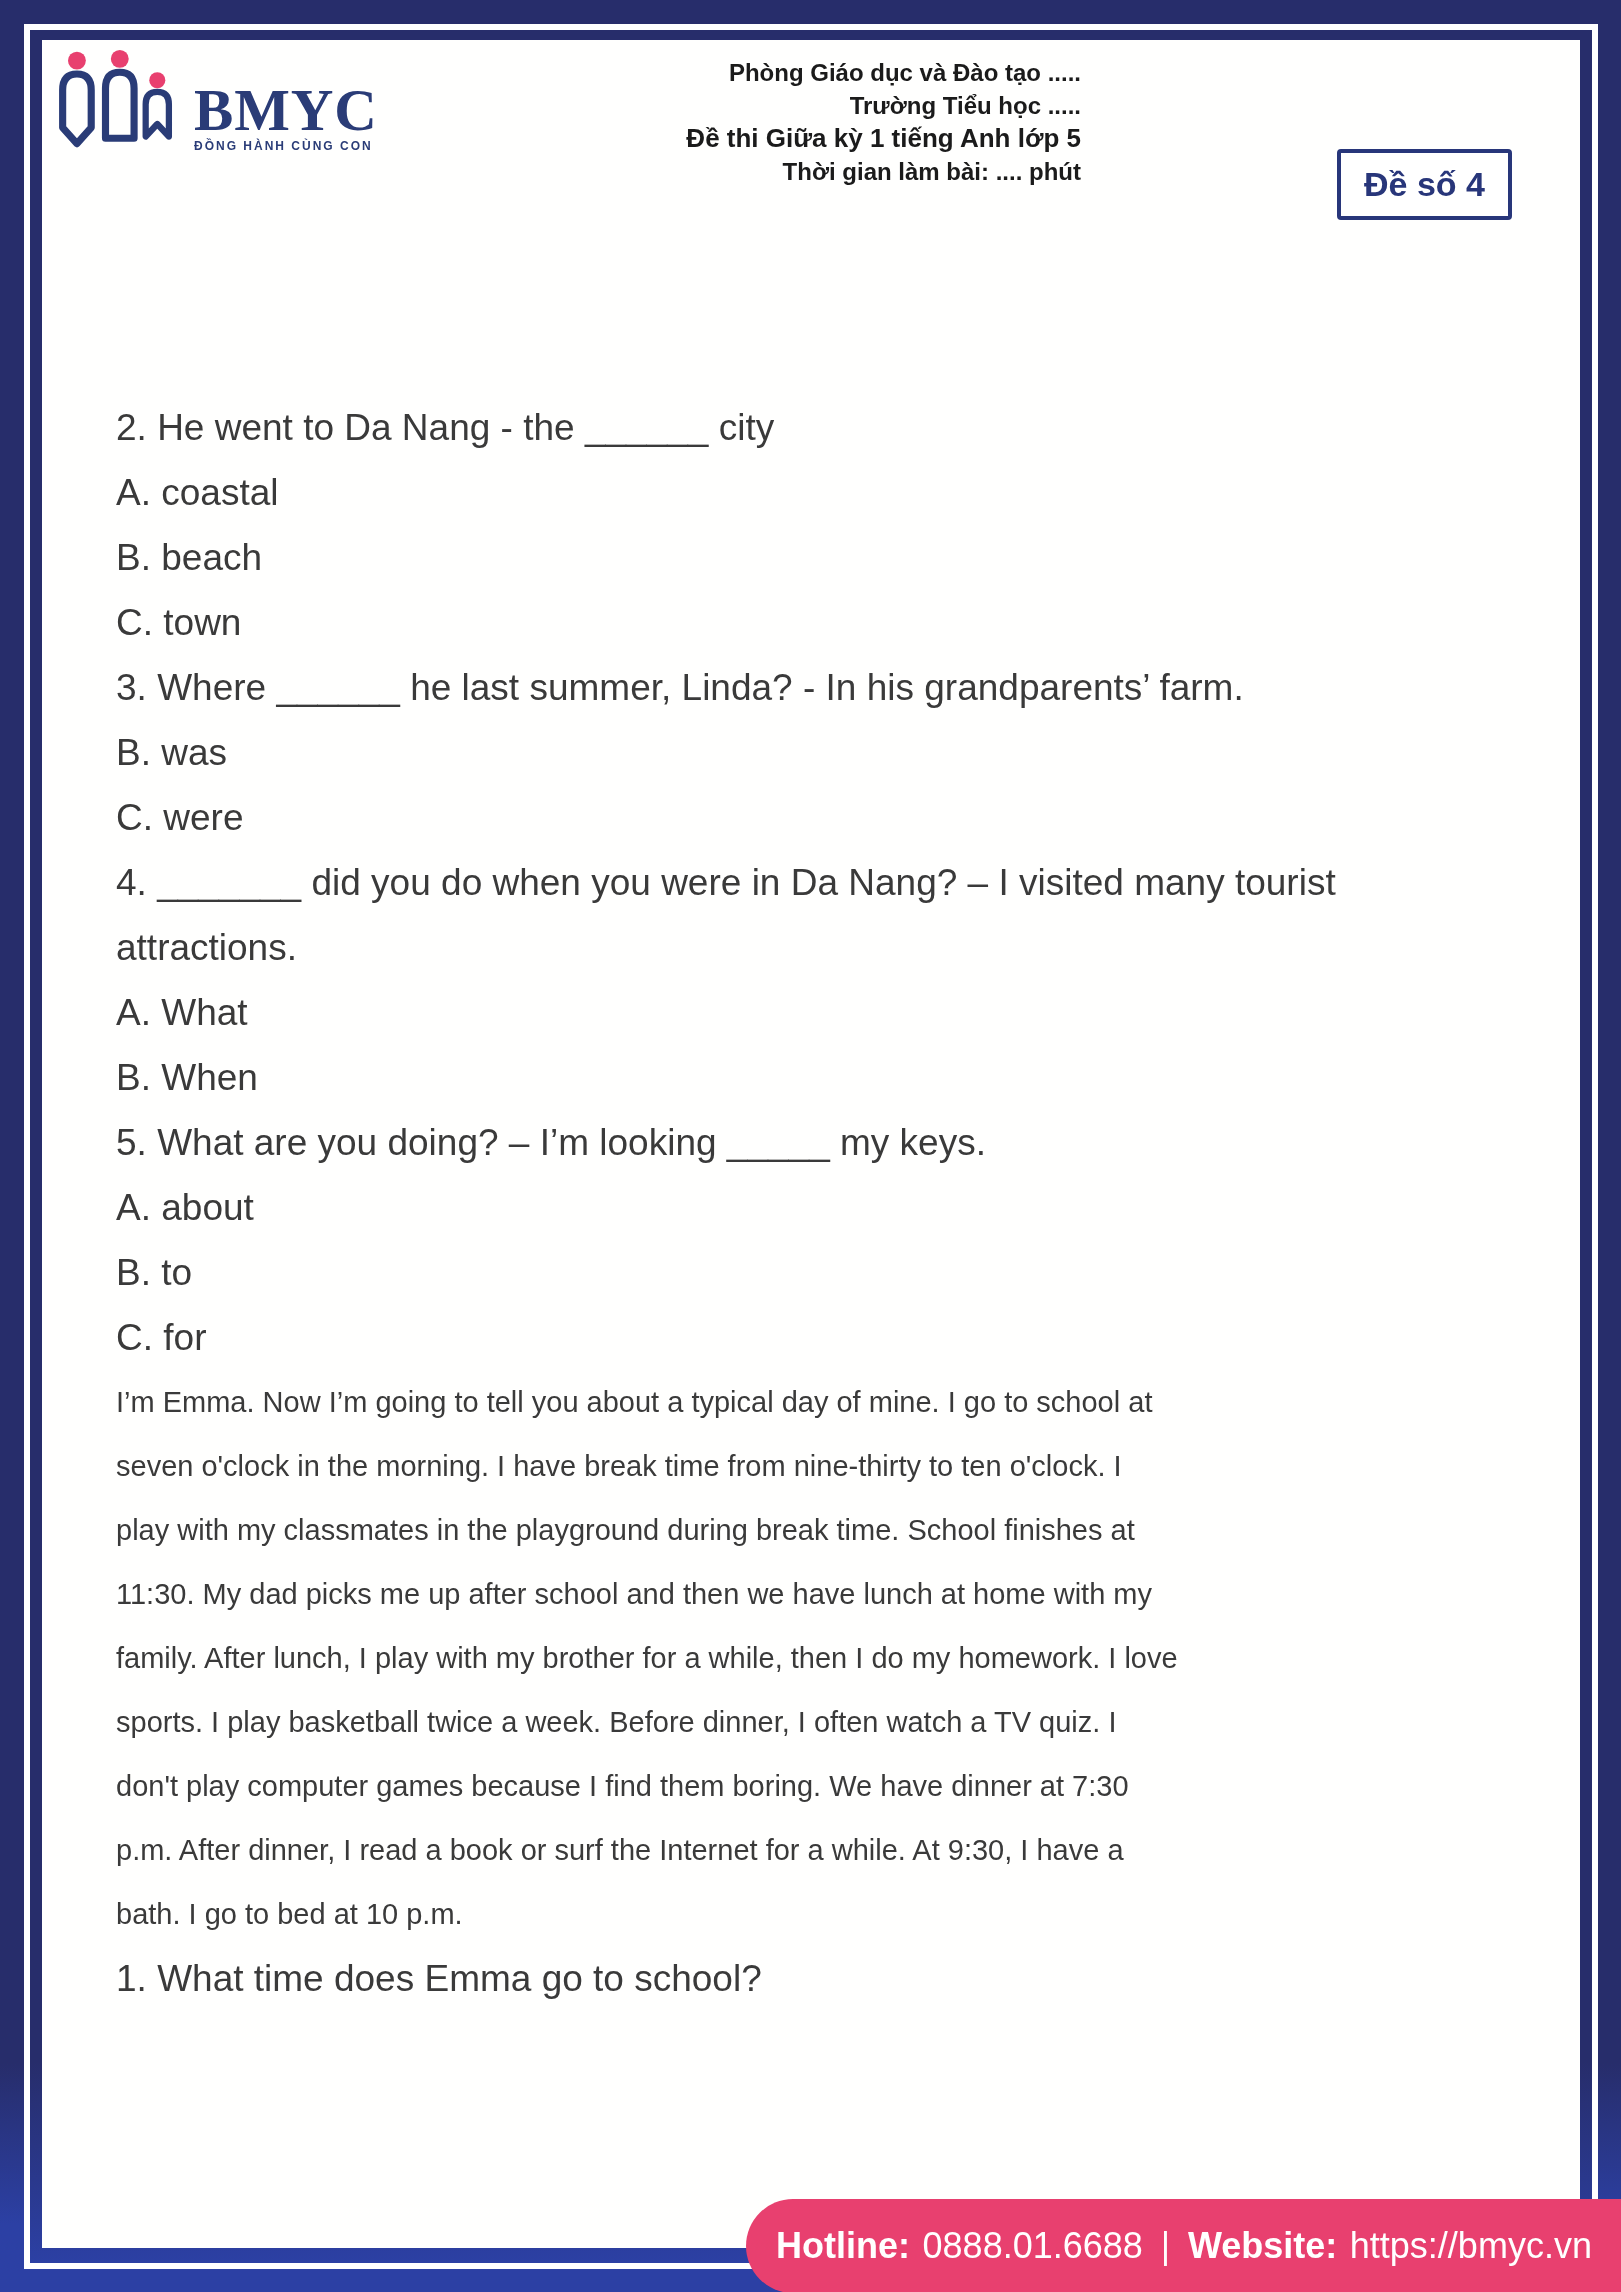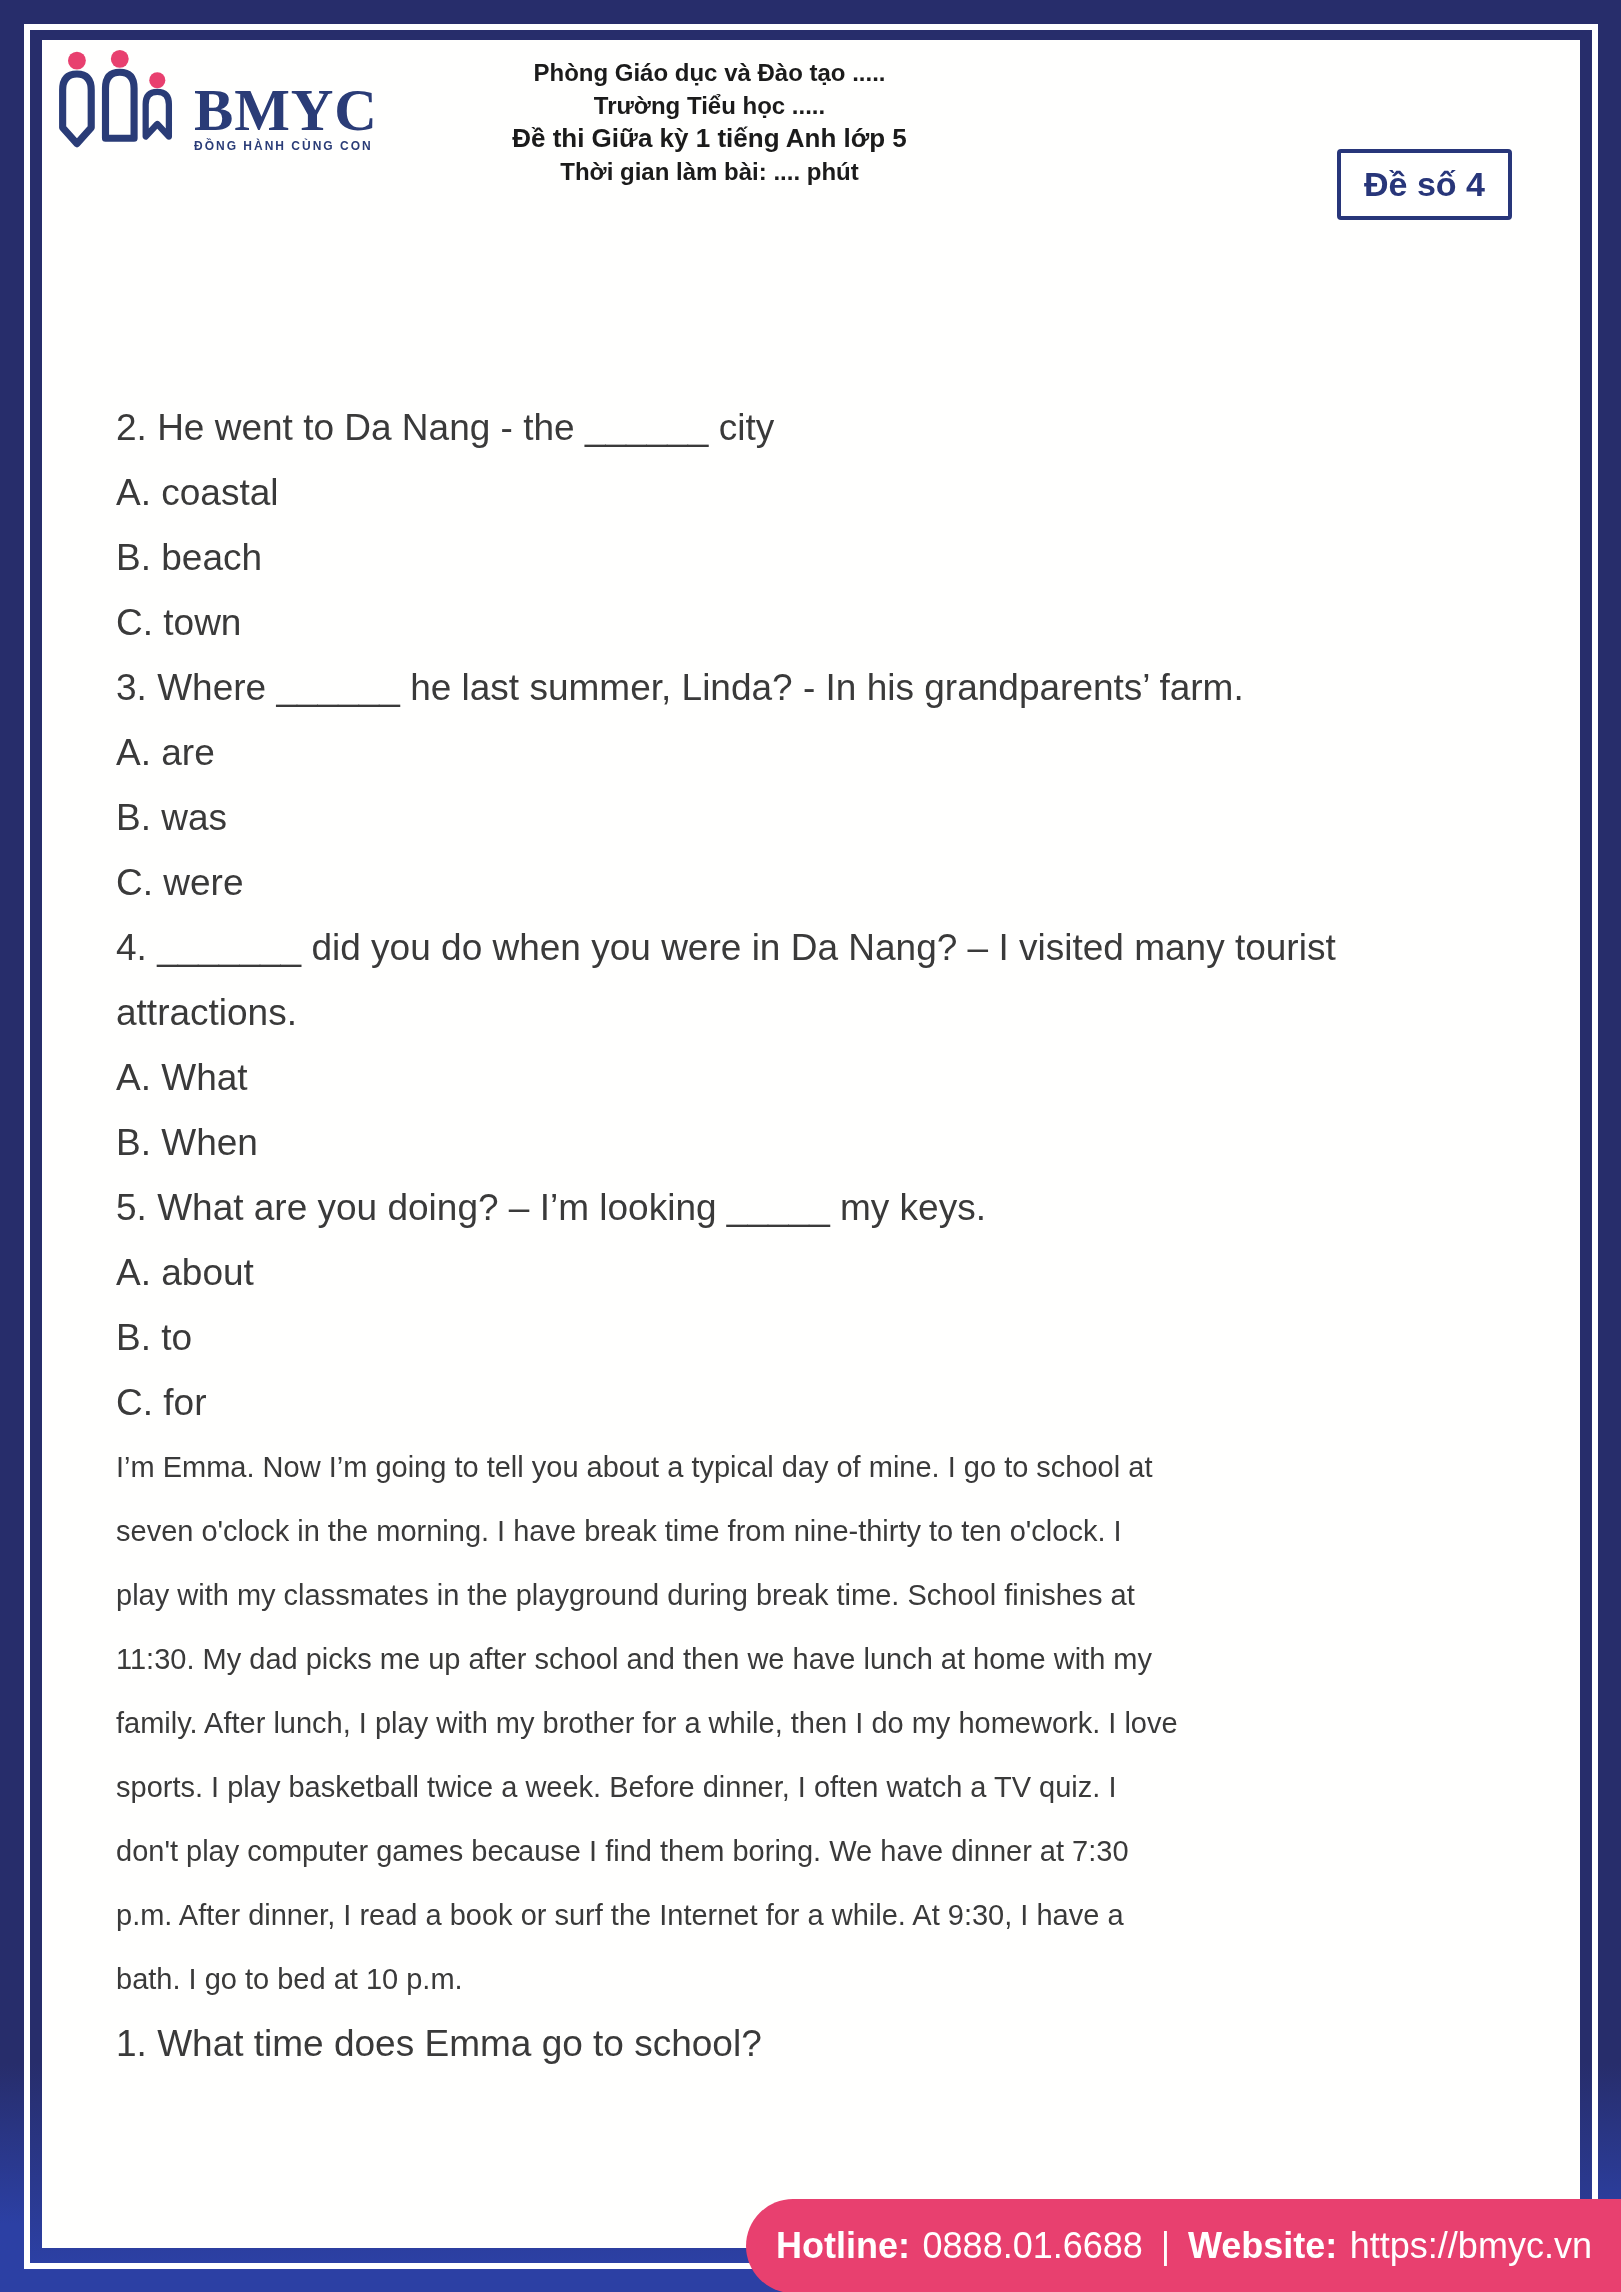--- a/index.html
+++ b/index.html
@@ -41,7 +41,7 @@
 
   .exam-header {
     position: absolute; left: 296px; top: 16px; width: 743px;
-    text-align: center; color: #1b1b1b;
+    text-align: right; color: #1b1b1b;
   }
   .exam-header .hline  { font-size: 24px; font-weight: bold; line-height: 33px; }
   .exam-header .htitle { font-size: 26px; font-weight: bold; line-height: 33px; }

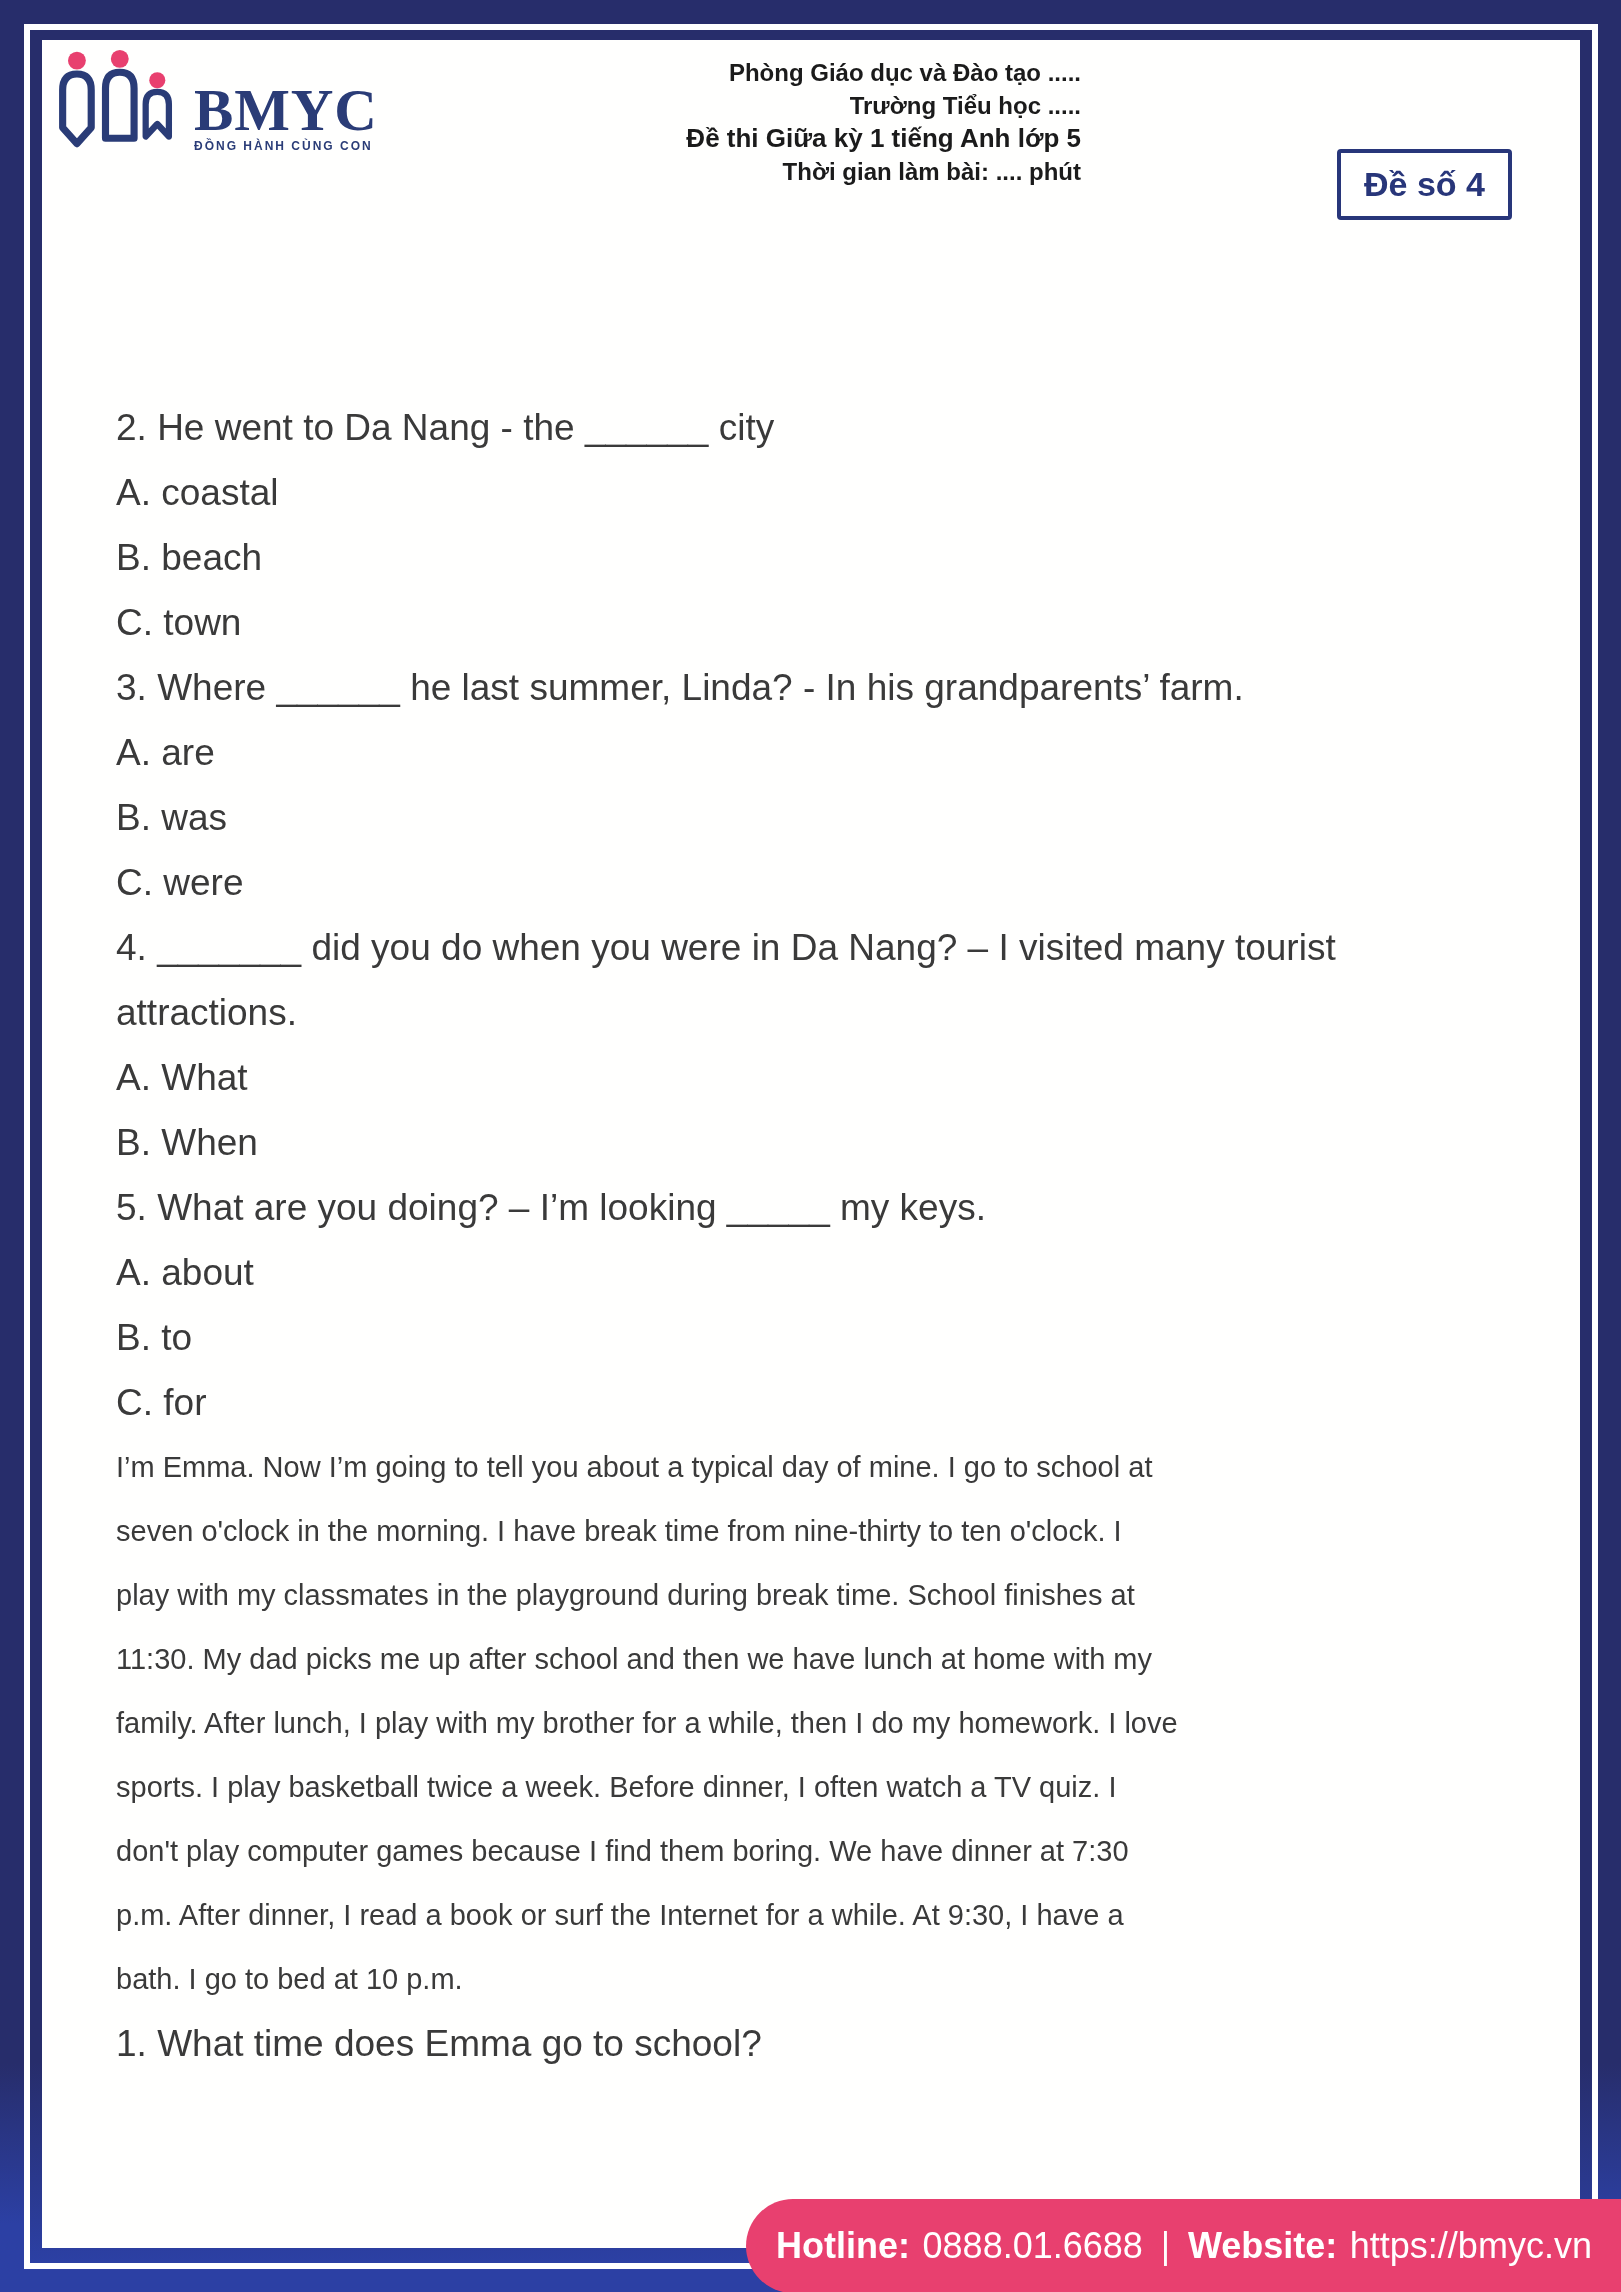--- a/index.html
+++ b/index.html
@@ -117,7 +117,6 @@
     <div class="bline">C. town</div>
 
     <div class="bline">3. Where ______ he last summer, Linda? - In his grandparents’ farm.</div>
-    <div class="bline">A. are</div>
     <div class="bline">B. was</div>
     <div class="bline">C. were</div>
 

